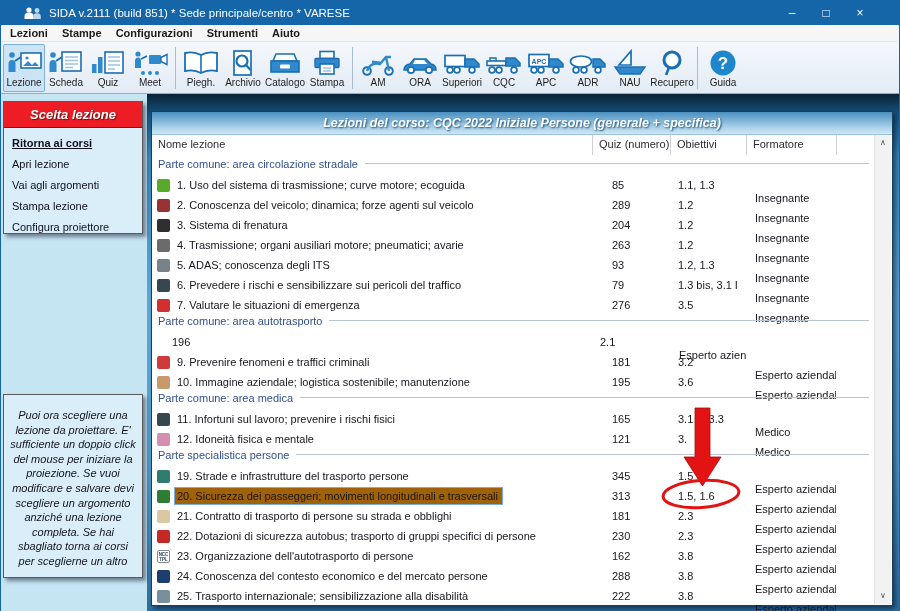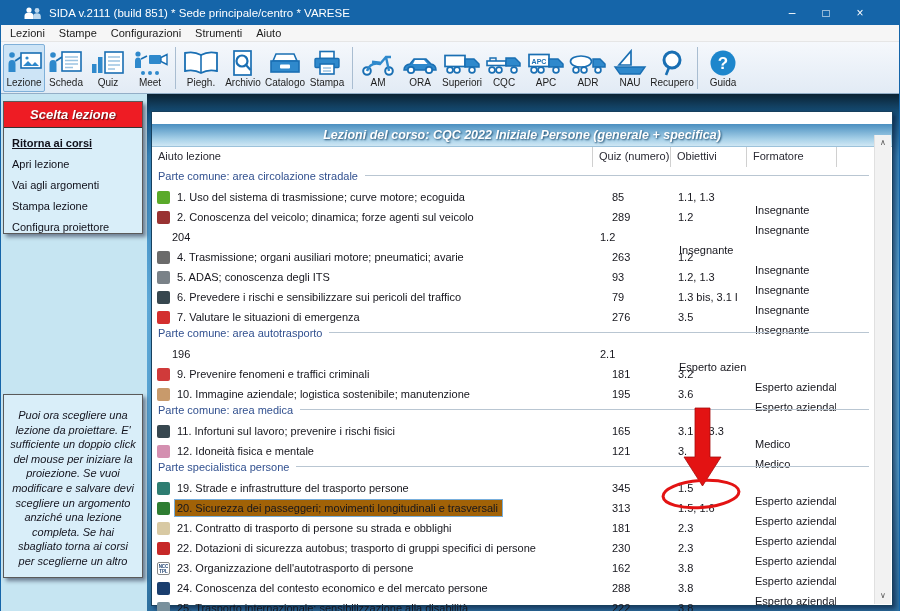--- a/index.html
+++ b/index.html
@@ -16,7 +16,7 @@
 
   
   .menubar { height:17px; background:#f6f6f6; display:flex; align-items:center; padding-left:2px; border-bottom:1px solid #e6e6e6; }
-  .menu-item { padding:0 7px; font-size:11px; color:#1b1b1b; }
+  .menu-item { padding:0 7px; font-size:11px; color:#1b1b1b;font-weight:bold; }
 
   
   .toolbar { height:52px; background:linear-gradient(#f5f8fc,#e2ebf5); border-bottom:1px solid #93aec7; display:flex; align-items:stretch; padding:2px 2px 1px 2px; }

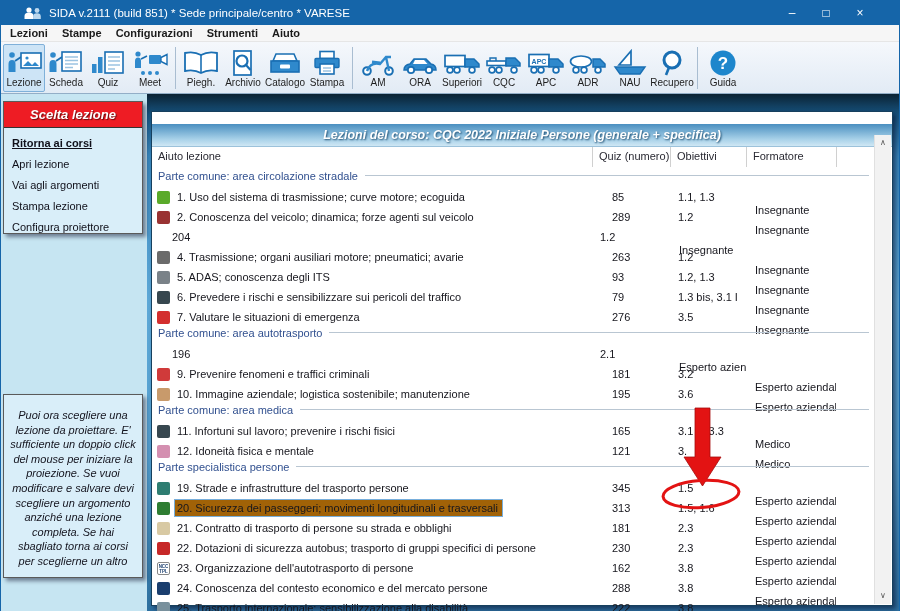--- a/index.html
+++ b/index.html
@@ -44,7 +44,7 @@
 
   
   .main-panel { position:absolute; left:150px; top:17px; width:742px; height:495px; background:#fff; border:1px solid #16405e; box-shadow:3px 3px 5px rgba(0,0,25,.5); }
-  .main-header { height:23px; background:linear-gradient(#4a8fc0,#a9d2e9 70%,#cfe7f4); color:#fff; font-weight:bold; font-style:italic; font-size:12.5px; text-align:center; line-height:22px; text-shadow:1px 1px 2px #1a4a6e; border-bottom:1px solid #9cc2db;margin-top:12px; }
+  .main-header { height:23px; background:linear-gradient(#4a8fc0,#a9d2e9 70%,#cfe7f4); color:#fff; font-weight:bold; font-style:italic; font-size:12.5px; text-align:center; line-height:22px; text-shadow:1px 1px 2px #1a4a6e; border-bottom:1px solid #9cc2db; }
 
   .thead { display:grid; grid-template-columns:440px 78px 76px 90px 1fr; height:20px; margin-right:17px; }
   .th { font-size:11px; color:#2a2a33; line-height:19px; padding-left:6px; border-left:1px solid #d0d0d0; white-space:nowrap; }

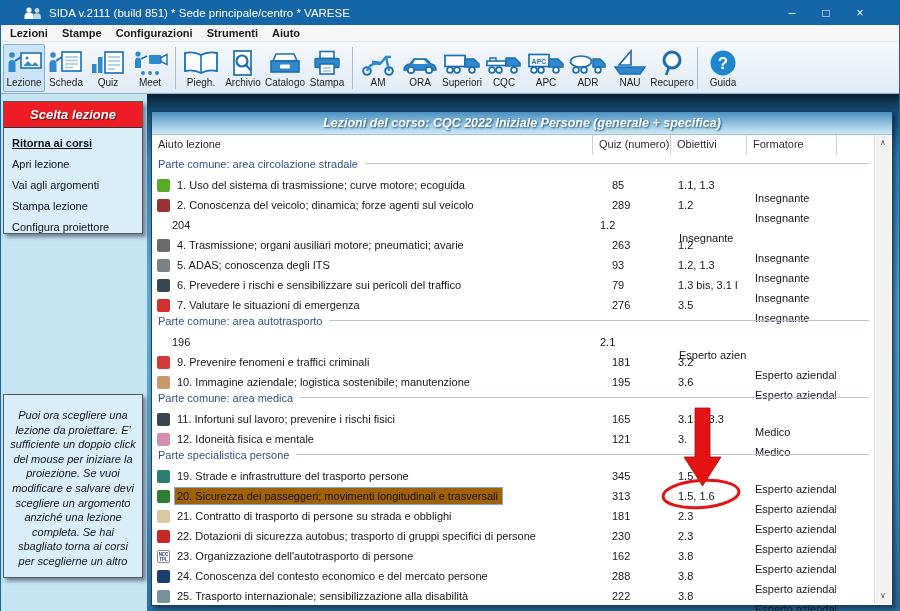--- a/index.html
+++ b/index.html
@@ -327,7 +327,7 @@
     <div class="main-panel">
       <div class="main-header">Lezioni del corso: CQC 2022 Iniziale Persone (generale + specifica)</div>
       <div class="thead">
-          <div class="th">Aiuto lezione</div>
+          <div class="th">Nome lezione</div>
           <div class="th">Quiz (numero)</div>
           <div class="th">Obiettivi</div>
           <div class="th">Formatore</div>

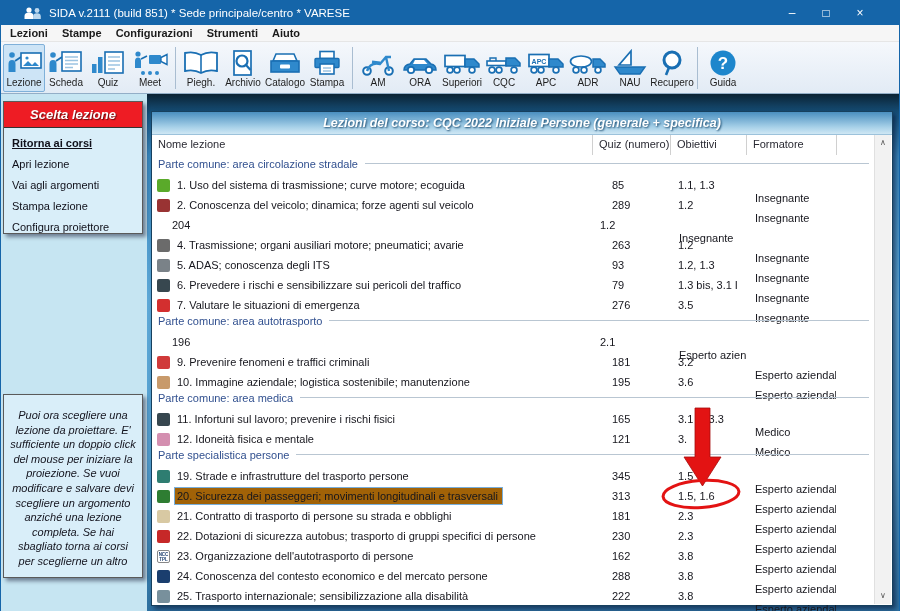--- a/index.html
+++ b/index.html
@@ -356,6 +356,10 @@
             <div class="cell c-form">Insegnante</div>
           </div>
           <div class="row">
+            <div class="cell c-name">
+              <span class="row-icon" style="background: rgb(47, 47, 47);"></span>
+              <span class="name-text">3. Sistema di frenatura</span>
+            </div>
             <div class="cell c-quiz">204</div>
             <div class="cell c-obj">1.2</div>
             <div class="cell c-form">Insegnante</div>

